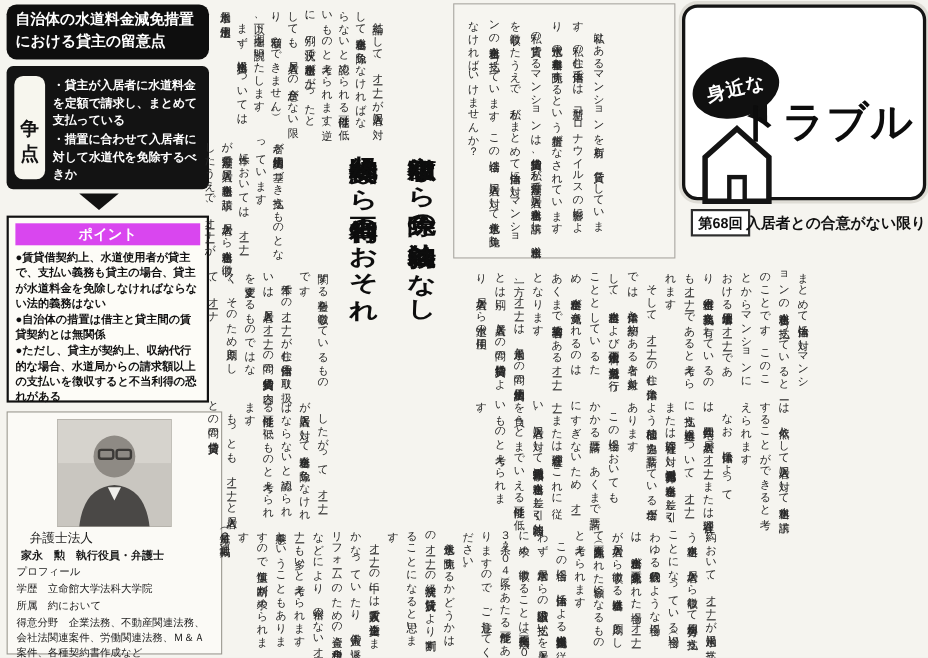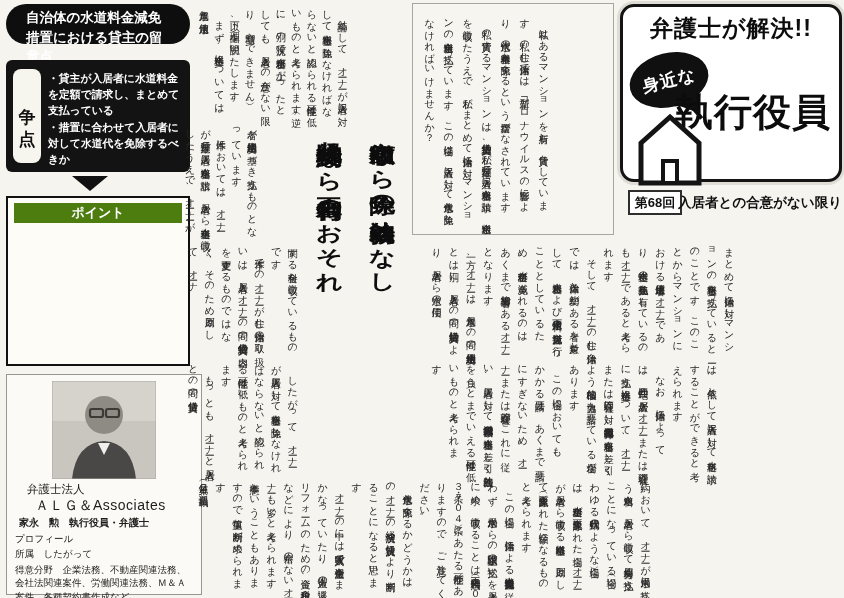--- a/index.html
+++ b/index.html
@@ -13,8 +13,8 @@
   .body-band{font-size:10px;letter-spacing:0.35px;}
 
   
-  #sidebar-title{left:6px;top:4px;width:184px;height:40px;background:#0e0e0e;border-radius:20px;
-      color:#fff;font-weight:bold;font-size:13.5px;line-height:1.45;padding:4px 20px;}
+  #sidebar-title{left:6px;top:4px;width:184px;height:50px;background:#0e0e0e;border-radius:9px;
+      color:#fff;font-weight:bold;font-size:13.5px;line-height:1.45;padding:4px 8px;}
   #souten{left:6px;top:60px;width:184px;height:112px;background:#131313;border-radius:6px;
       display:flex;gap:7px;padding:9px 7px;}
   #souten-label{background:#f7f6ee;border-radius:8px;width:28px;display:flex;align-items:center;justify-content:center;}

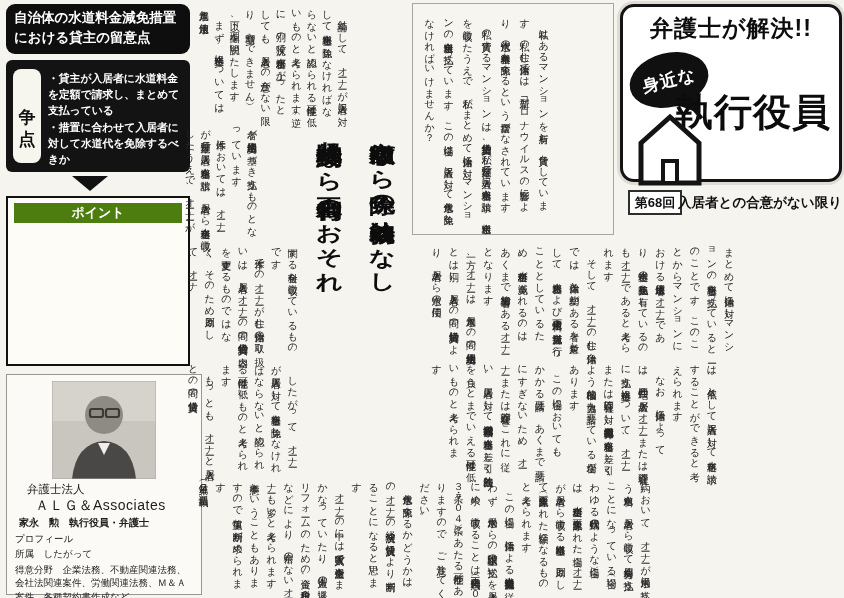--- a/index.html
+++ b/index.html
@@ -122,7 +122,6 @@
   </div>
 
   <div id="logo" class="abs">
-    <div id="logo-top">弁護士が解決!!</div>
     <div id="bubble">身近な</div>
     <div id="bubble-tail"></div>
     <div id="logo-main2">執行役員</div>

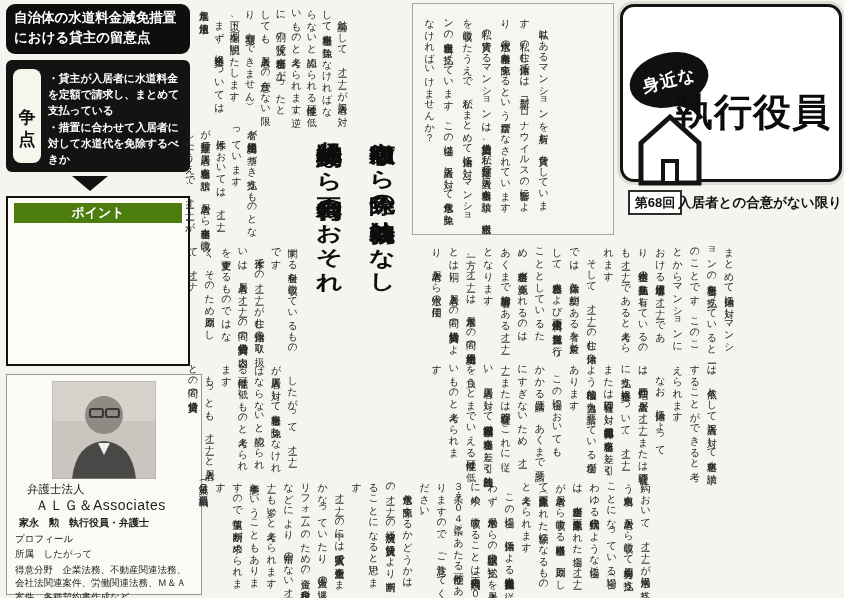--- a/index.html
+++ b/index.html
@@ -124,7 +124,7 @@
   <div id="logo" class="abs">
     <div id="bubble">身近な</div>
     <div id="bubble-tail"></div>
-    <div id="logo-main2">執行役員</div>
+    <div id="logo-main2">トラブル</div>
     <svg id="house" width="66" height="74" viewBox="0 0 66 74">
       <path d="M33 4 L62 30 L62 70 L4 70 L4 30 Z" fill="#ffffff" stroke="#141414" stroke-width="5" stroke-linejoin="miter"></path>
       <rect x="26" y="48" width="14" height="22" fill="#ffffff" stroke="#141414" stroke-width="4"></rect>

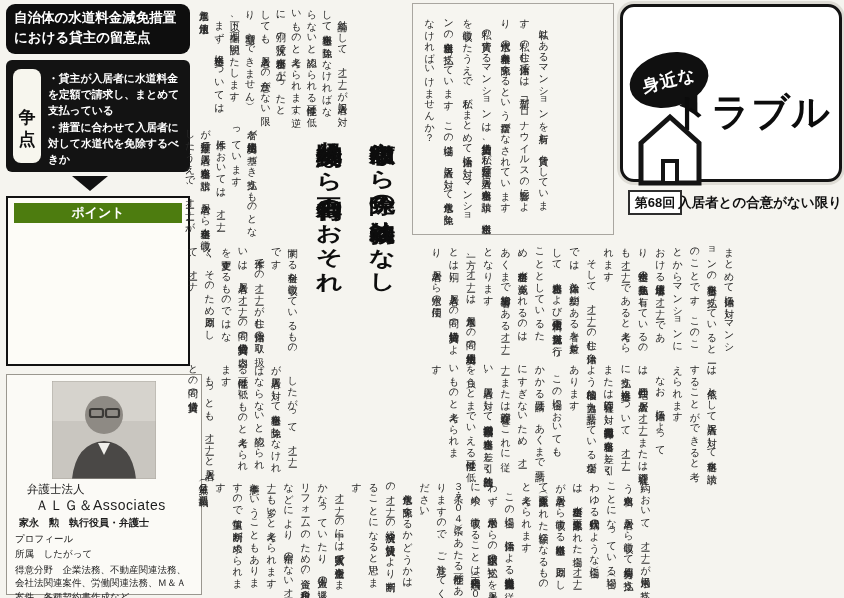--- a/index.html
+++ b/index.html
@@ -25,7 +25,7 @@
   #down-arrow{left:72px;top:176px;width:0;height:0;border-left:18px solid transparent;
       border-right:18px solid transparent;border-top:15px solid #111;}
   #point{left:6px;top:196px;width:184px;height:170px;border:2px solid #111;background:#fdfcf7;}
-  #point-header{margin:5px 6px 3px;background:#4d7c0f;color:#fff;text-align:center;
+  #point-header{margin:5px 6px 3px;background:#d946ef;color:#fff;text-align:center;
       font-weight:bold;font-size:13px;padding:1px 0;}
   #point-items{padding:2px 6px 4px;font-weight:bold;font-size:10.2px;line-height:1.36;color:#111;}
   #point-items div{margin-bottom:1px;}

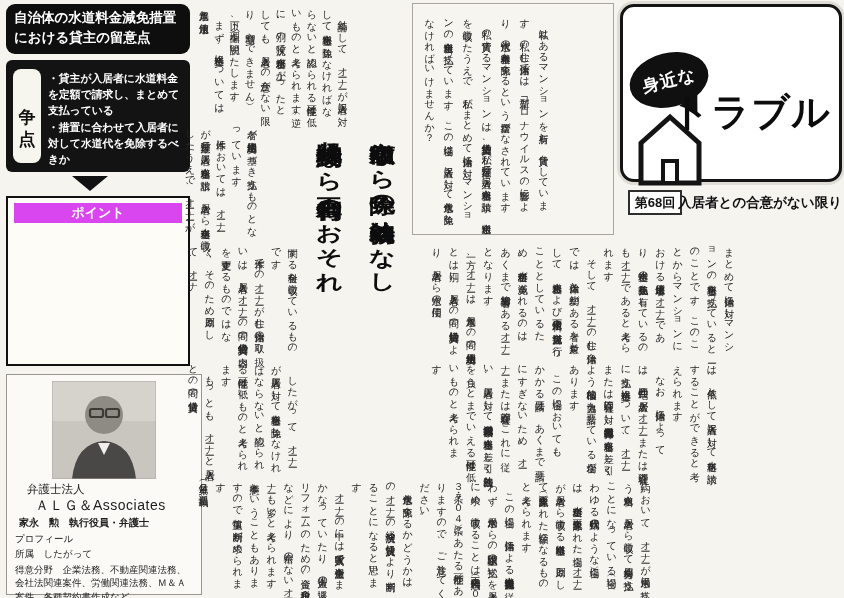--- a/index.html
+++ b/index.html
@@ -100,6 +100,11 @@
 
   <div id="point" class="abs">
     <div id="point-header">ポイント</div>
+    <div id="point-items">
+      <div>●賃貸借契約上、水道使用者が貸主で、支払い義務も貸主の場合、貸主が水道料金を免除しなければならない法的義務はない</div>
+      <div>●自治体の措置は借主と貸主間の賃貸契約とは無関係</div>
+      <div>●ただし、貸主が契約上、収納代行的な場合、水道局からの請求額以上の支払いを徴収すると不当利得の恐れがある</div>
+    </div>
   </div>
 
   <div id="profile" class="abs">

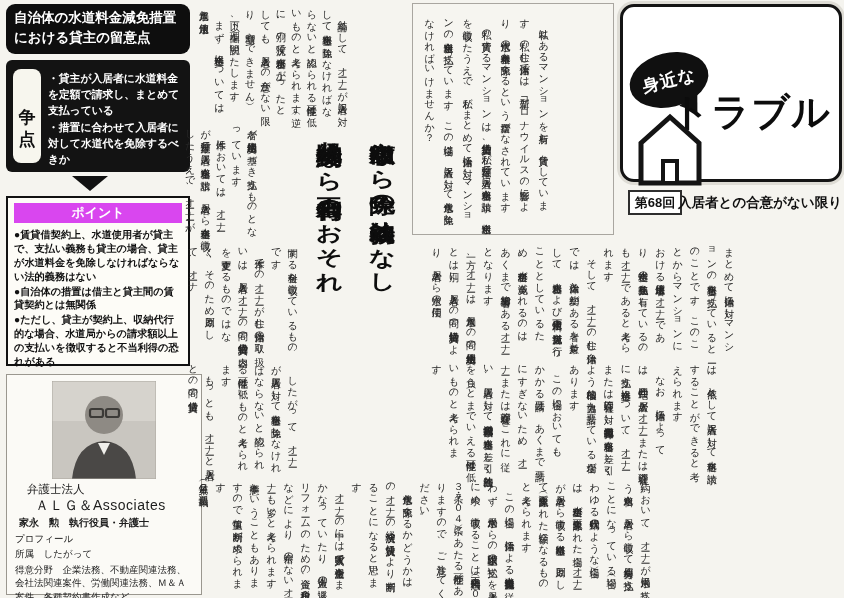--- a/index.html
+++ b/index.html
@@ -119,7 +119,6 @@
       <rect x="0" y="0" width="104" height="98" fill="none" stroke="#aaa79f" stroke-width="1"></rect>
     </svg>
     <div class="firm">弁護士法人</div>
-    <div class="firm-en">ＡＬＧ＆Associates</div>
     <div class="name">家永　勲　執行役員・弁護士</div>
     <div class="profile-small">プロフィール</div>
     <div class="profile-small">所属　したがって</div>

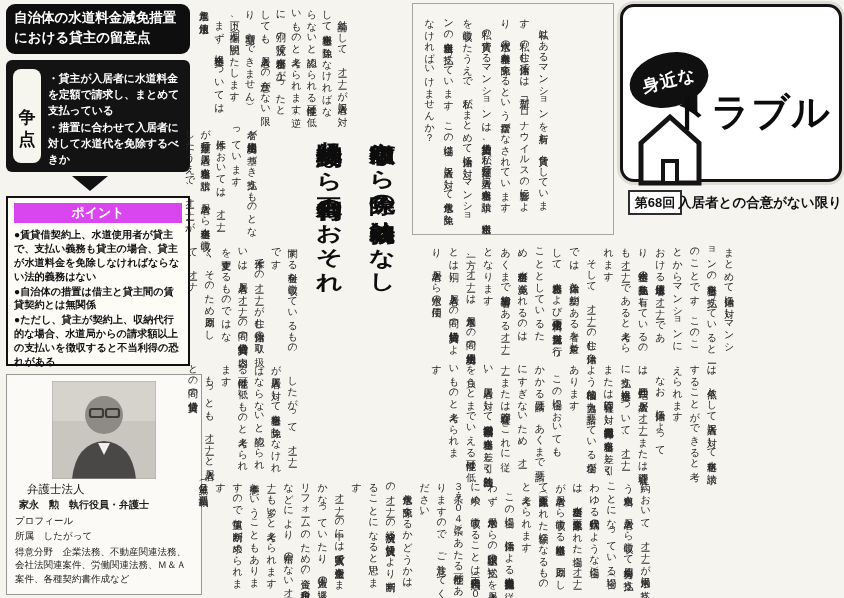--- a/index.html
+++ b/index.html
@@ -121,6 +121,7 @@
     <div class="firm">弁護士法人</div>
     <div class="name">家永　勲　執行役員・弁護士</div>
     <div class="profile-small">プロフィール</div>
+    <div class="profile-small">学歴　立命館大学法科大学院</div>
     <div class="profile-small">所属　したがって</div>
     <div class="profile-small">得意分野　企業法務、不動産関連法務、会社法関連案件、労働関連法務、Ｍ＆Ａ案件、各種契約書作成など</div>
   </div>

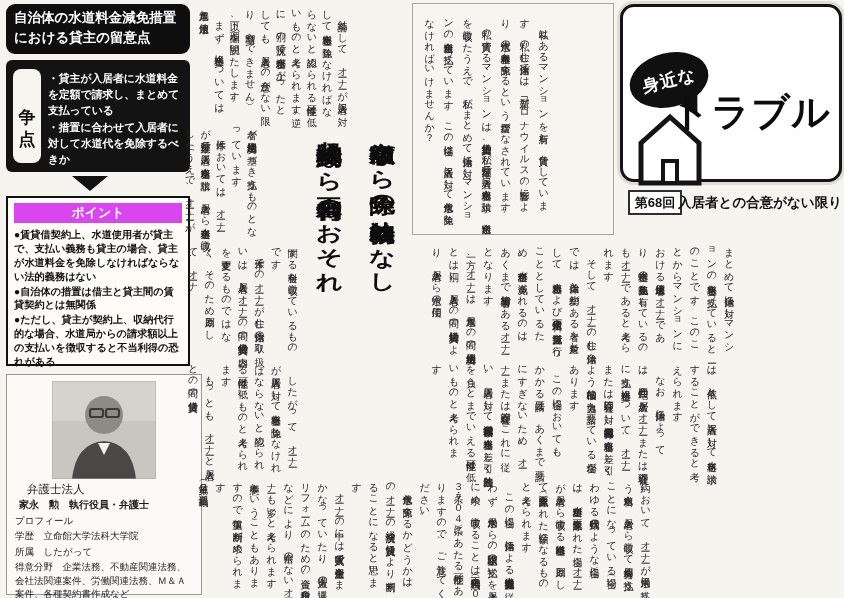--- a/index.html
+++ b/index.html
@@ -122,7 +122,7 @@
     <div class="name">家永　勲　執行役員・弁護士</div>
     <div class="profile-small">プロフィール</div>
     <div class="profile-small">学歴　立命館大学法科大学院</div>
-    <div class="profile-small">所属　したがって</div>
+    <div class="profile-small">所属　約において</div>
     <div class="profile-small">得意分野　企業法務、不動産関連法務、会社法関連案件、労働関連法務、Ｍ＆Ａ案件、各種契約書作成など</div>
   </div>
 

